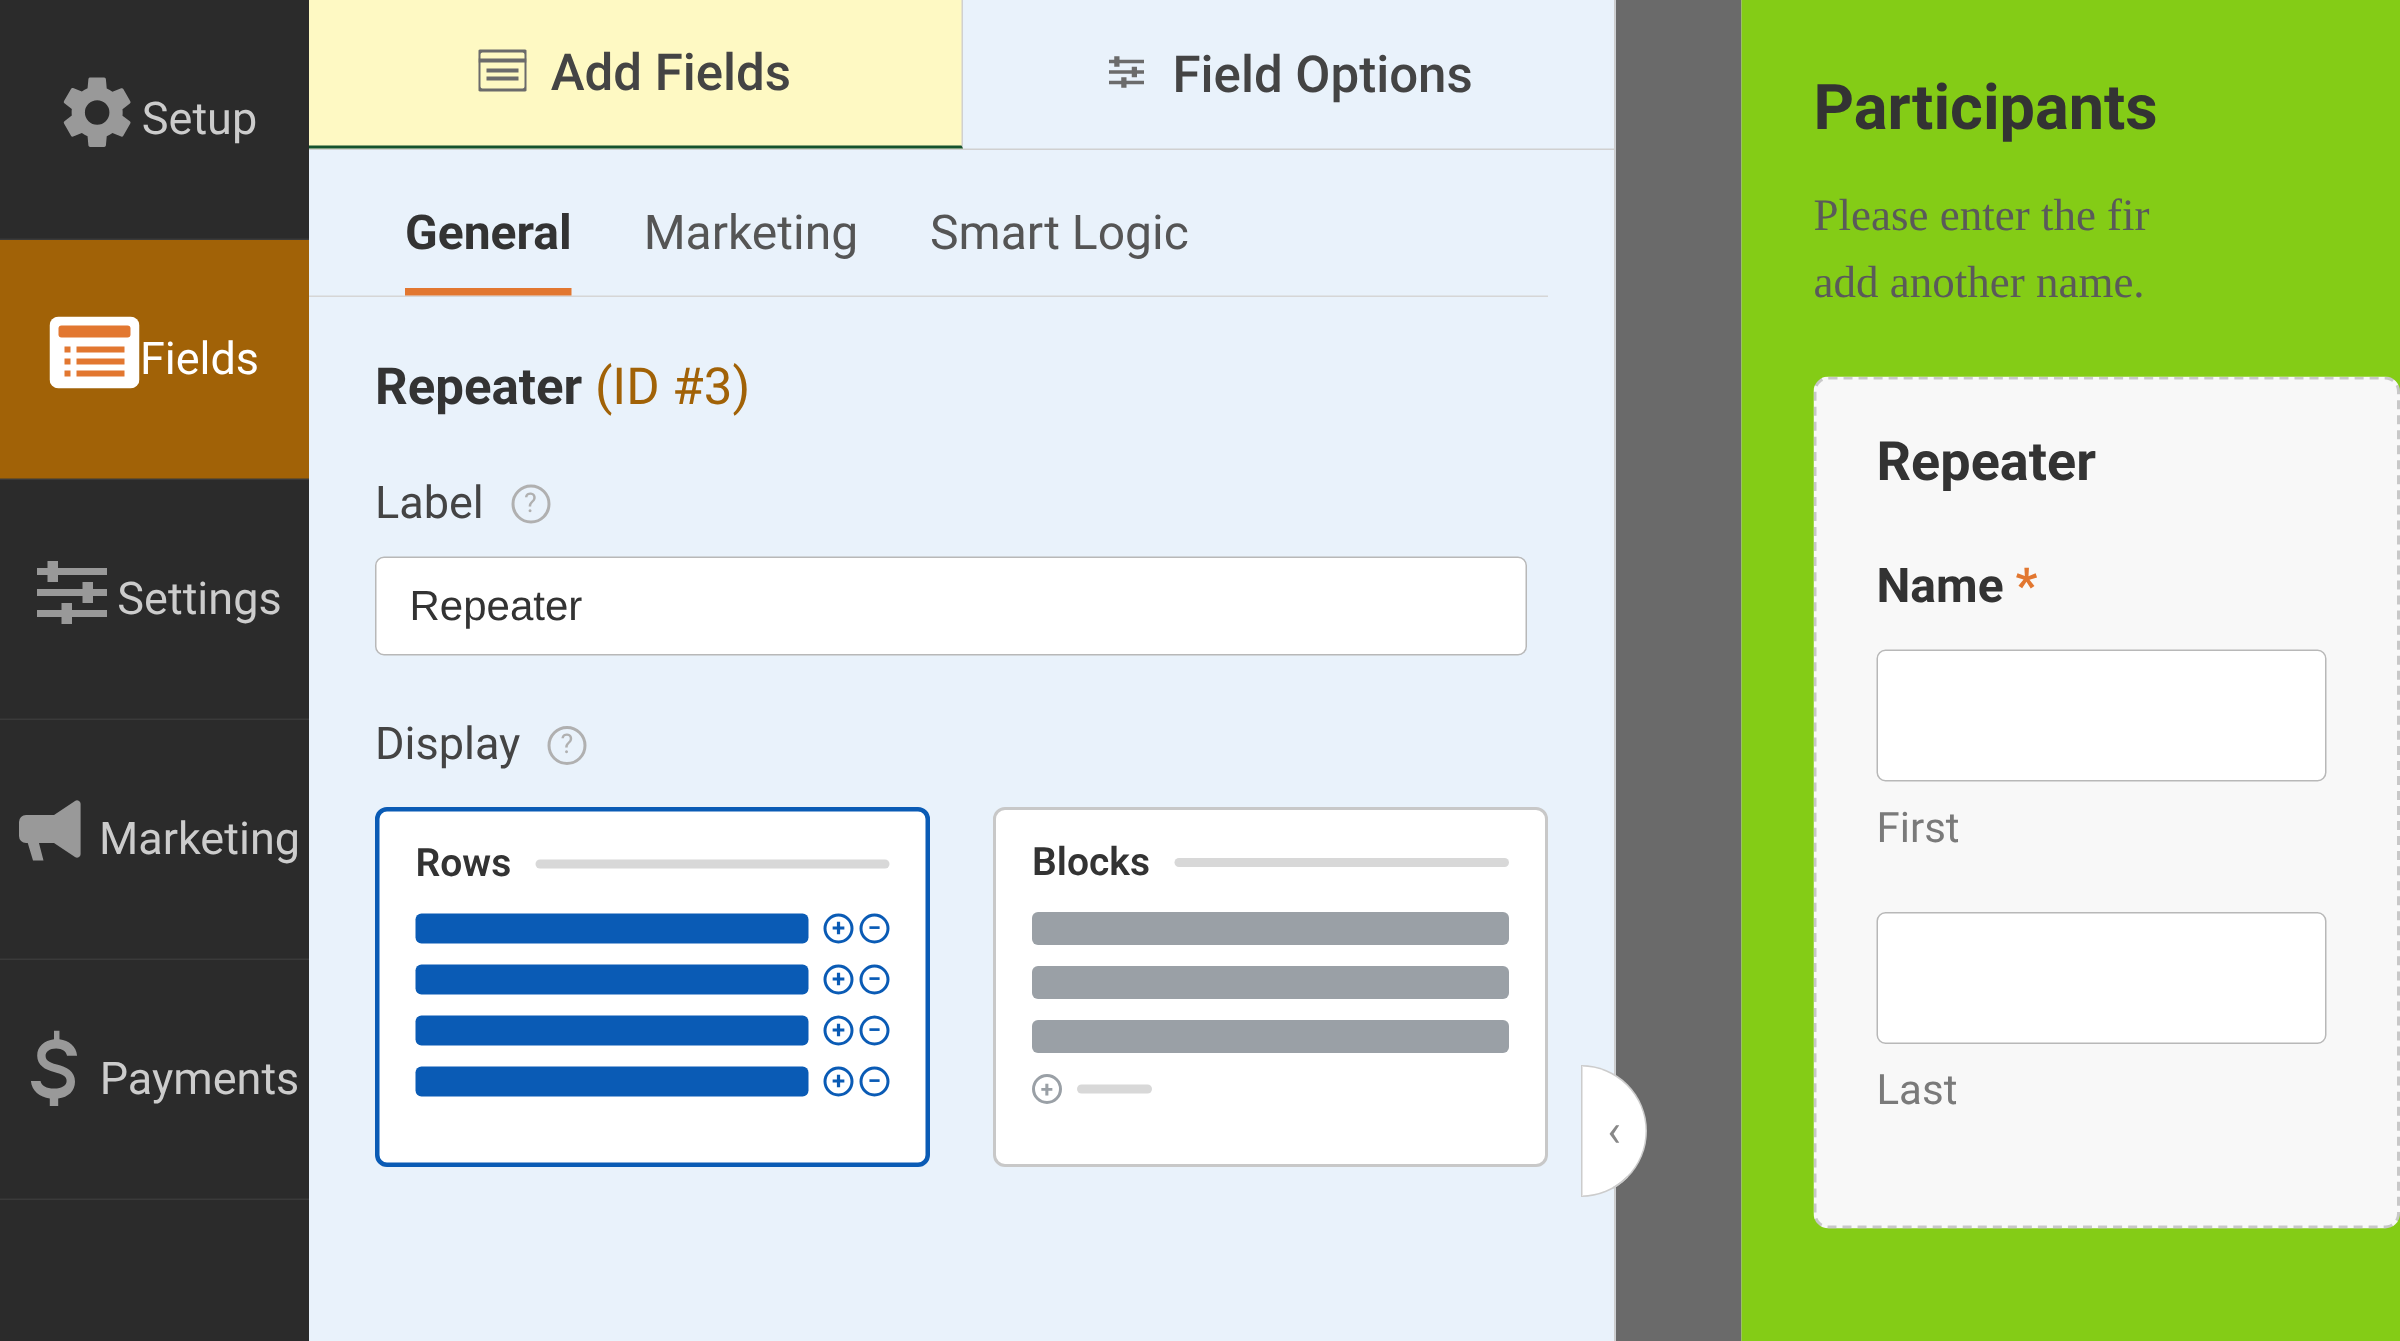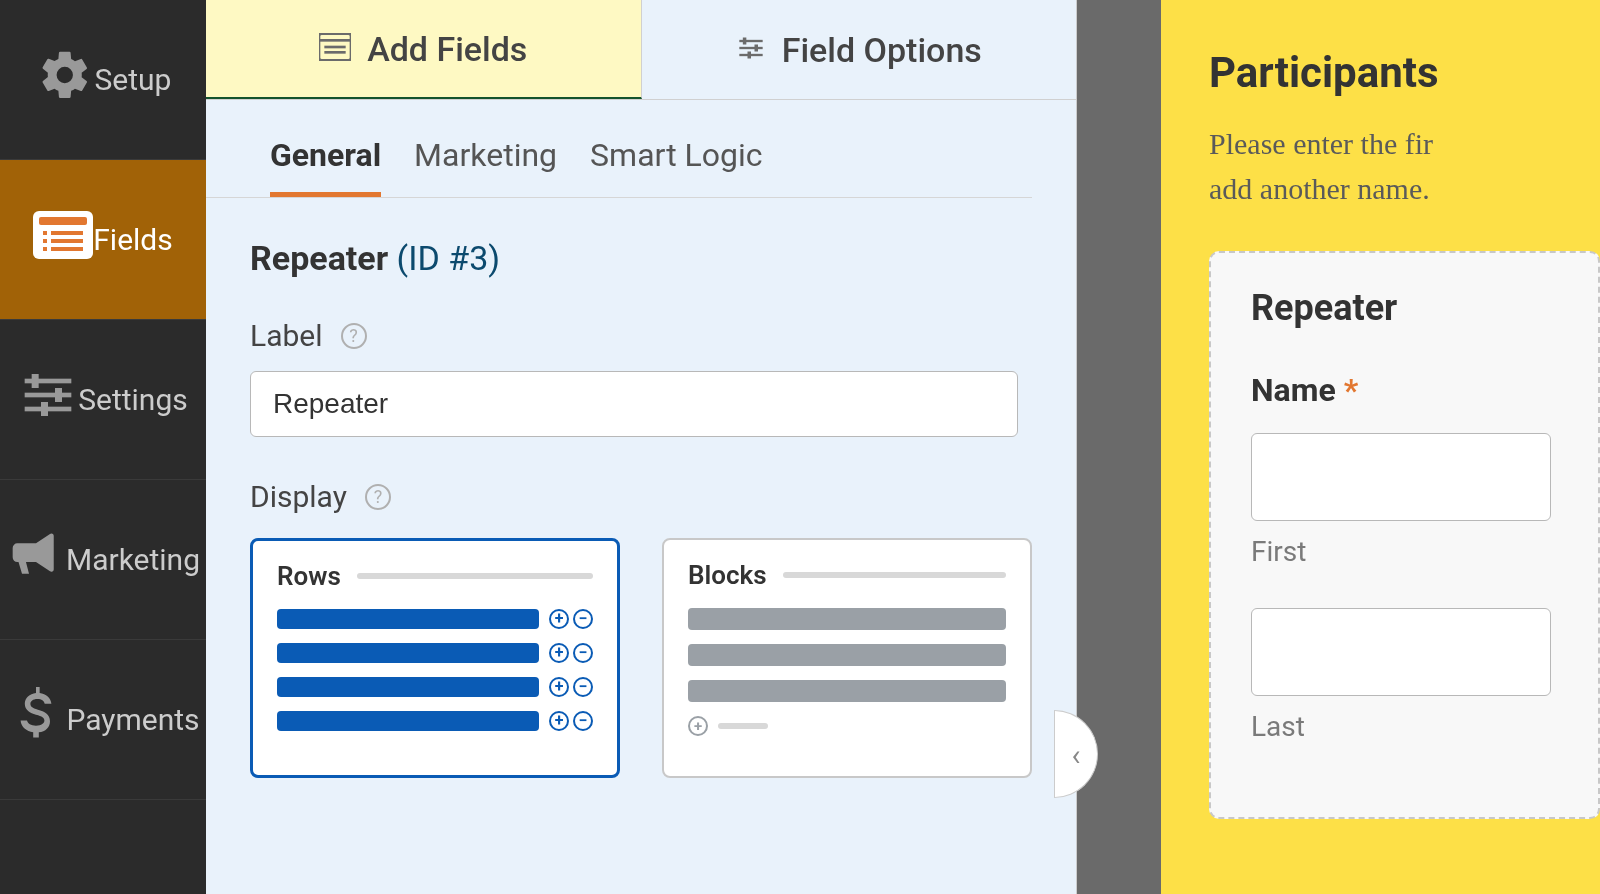--- a/index.html
+++ b/index.html
@@ -277,7 +277,7 @@
 .preview {
   flex: 1;
   height: 100%;
-  background: #fde047;
+  background: #84cc16;
   padding: 48px 0 0 48px;
   overflow: hidden;
 }

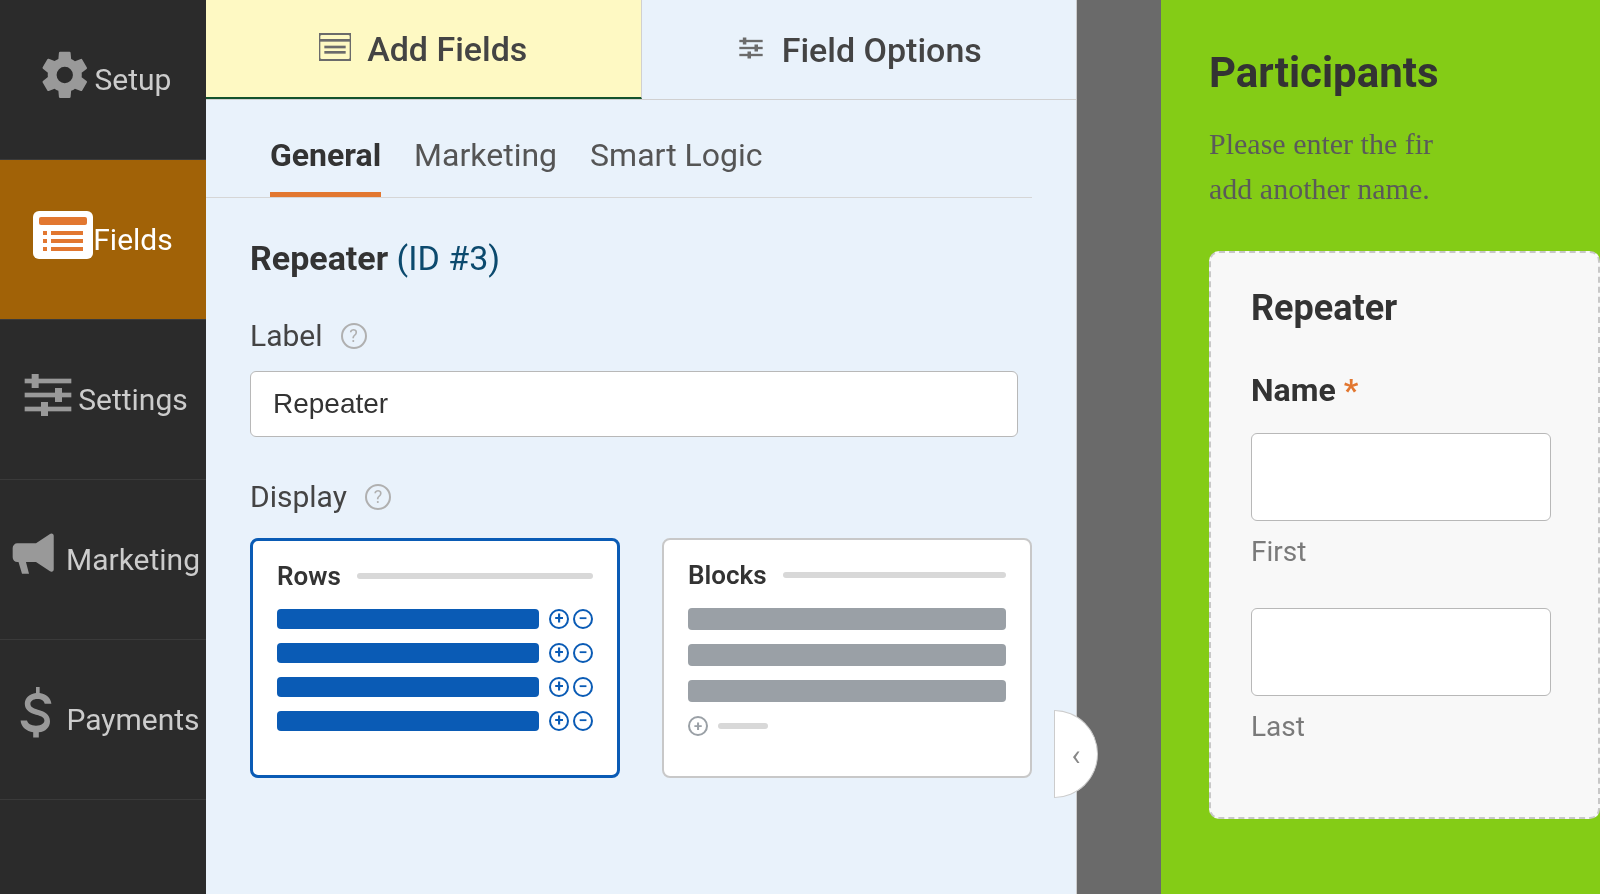--- a/index.html
+++ b/index.html
@@ -83,7 +83,7 @@
 }
 .sub-tabs {
   display: flex;
-  gap: 33px;
+  gap: 48px;
   padding: 36px 44px 0 64px;
   border-bottom: 1px solid #d6d6d6;
   margin: 0 44px 0 0;

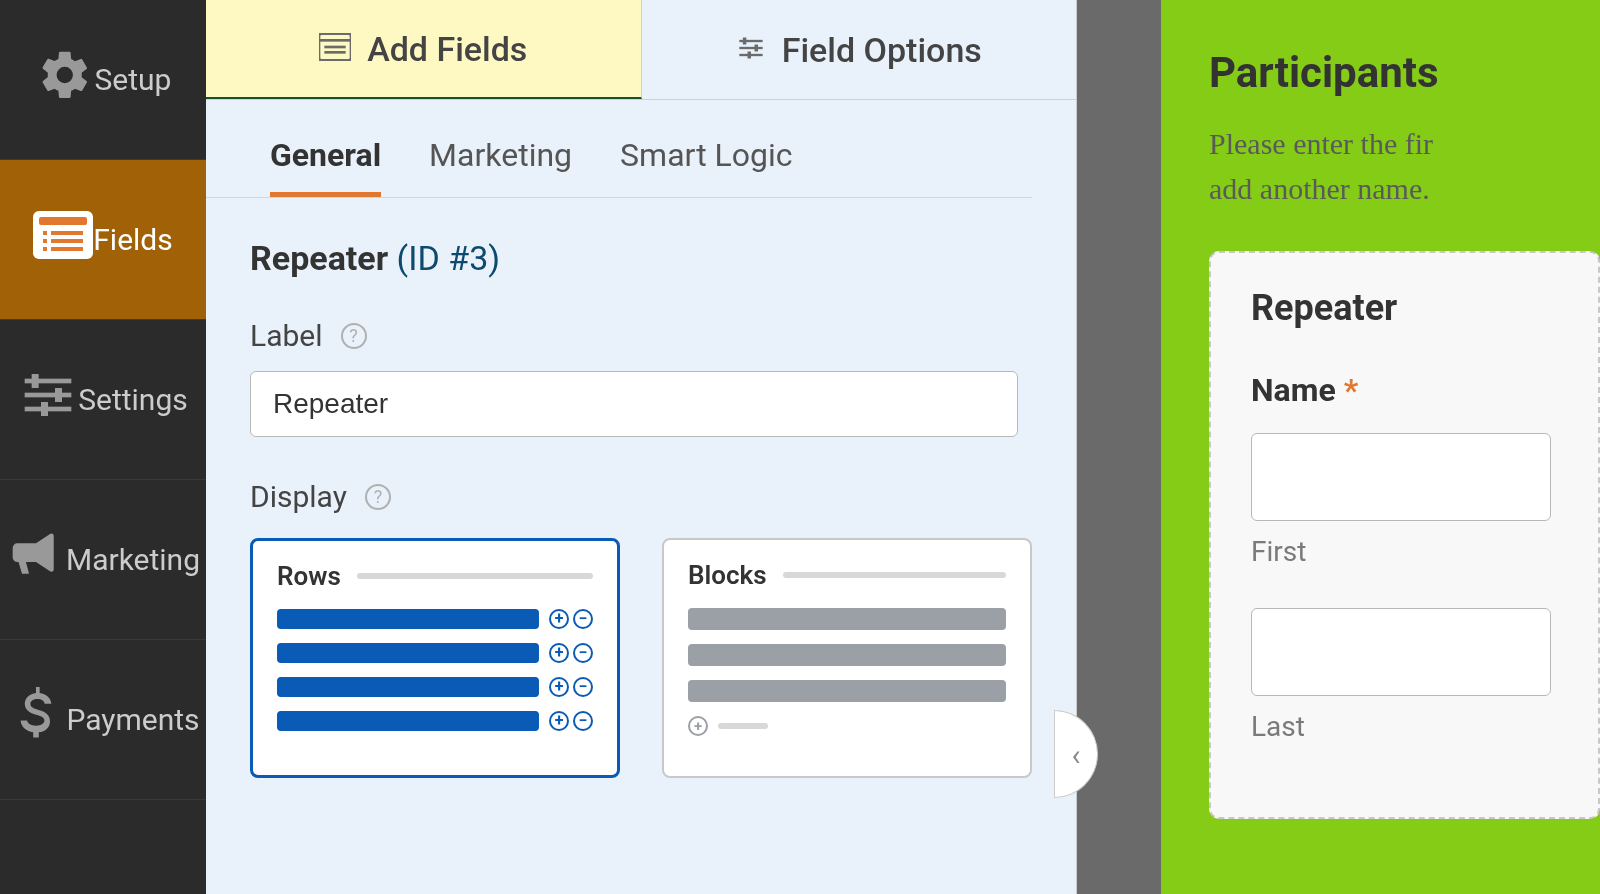--- a/index.html
+++ b/index.html
@@ -109,7 +109,7 @@
   margin-bottom: 40px;
 }
 .field-id {
-  color: #0c4a6e;
+  color: #a16207;
   font-weight: 400;
 }
 .form-label {

